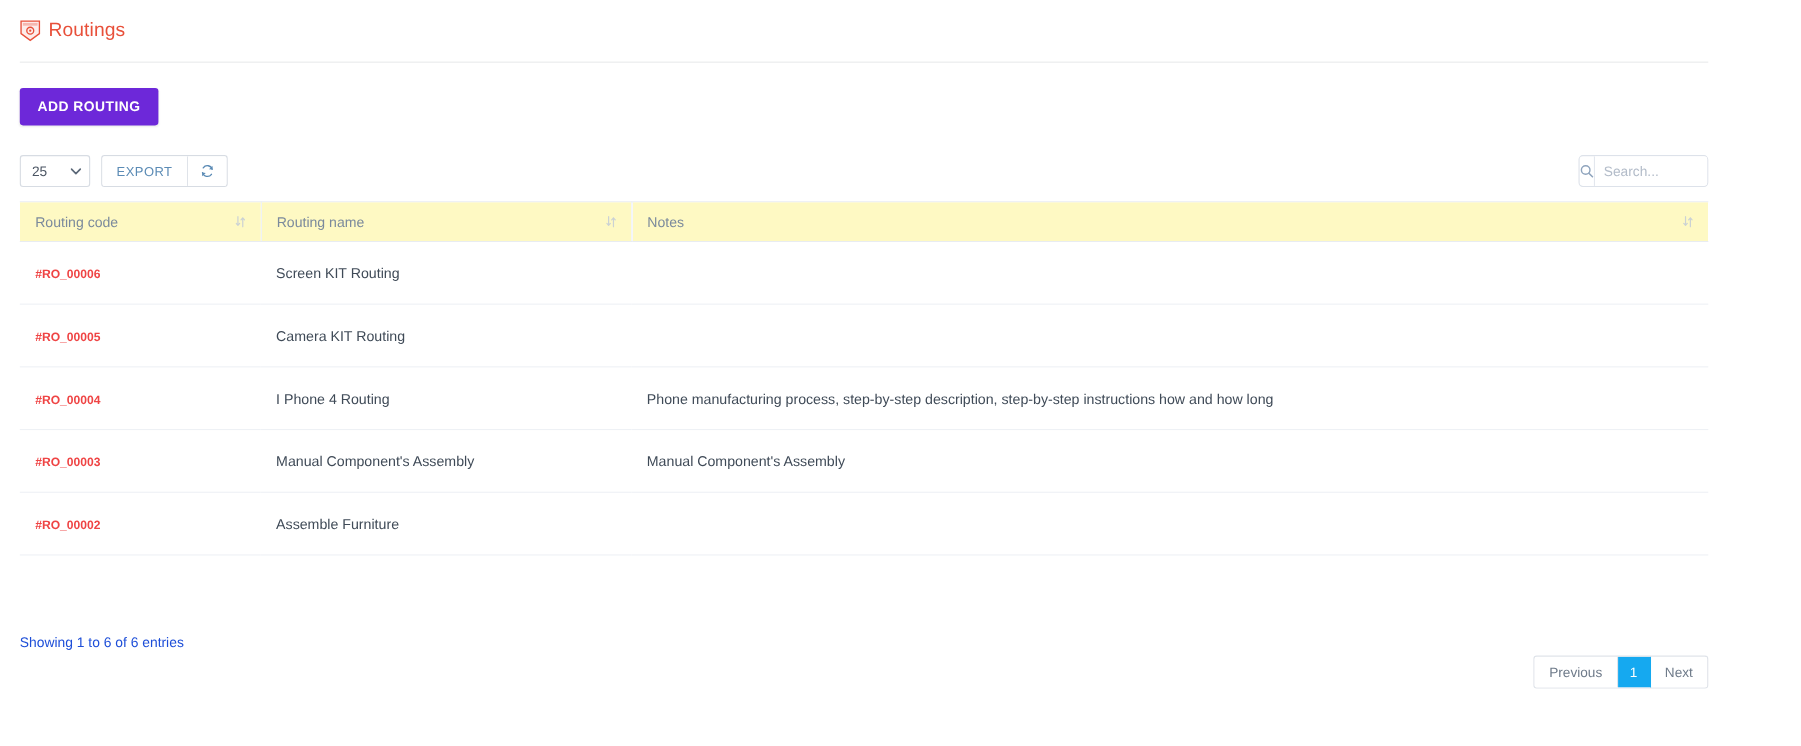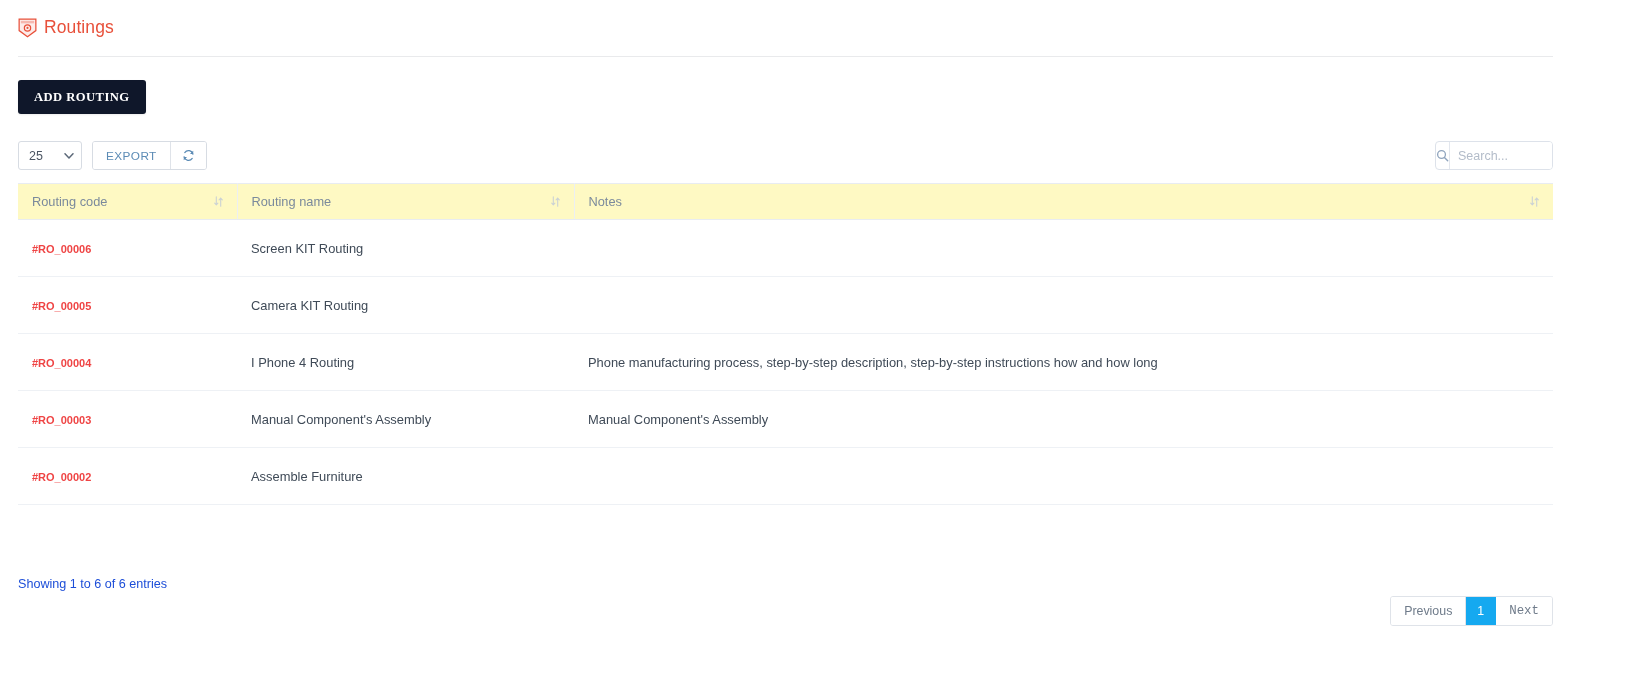--- a/index.html
+++ b/index.html
@@ -63,11 +63,11 @@
     top: 80px;
     height: 34px;
     padding: 0 16px;
-    background: #0f172a;
+    background: #6d28d9;
     color: #ffffff;
     border: none;
     border-radius: 3px;
-    font-family: Liberation Serif, serif;
+    font-family: Liberation Sans, sans-serif;
     font-size: 12.6px;
     font-weight: 700;
     letter-spacing: 0.45px;

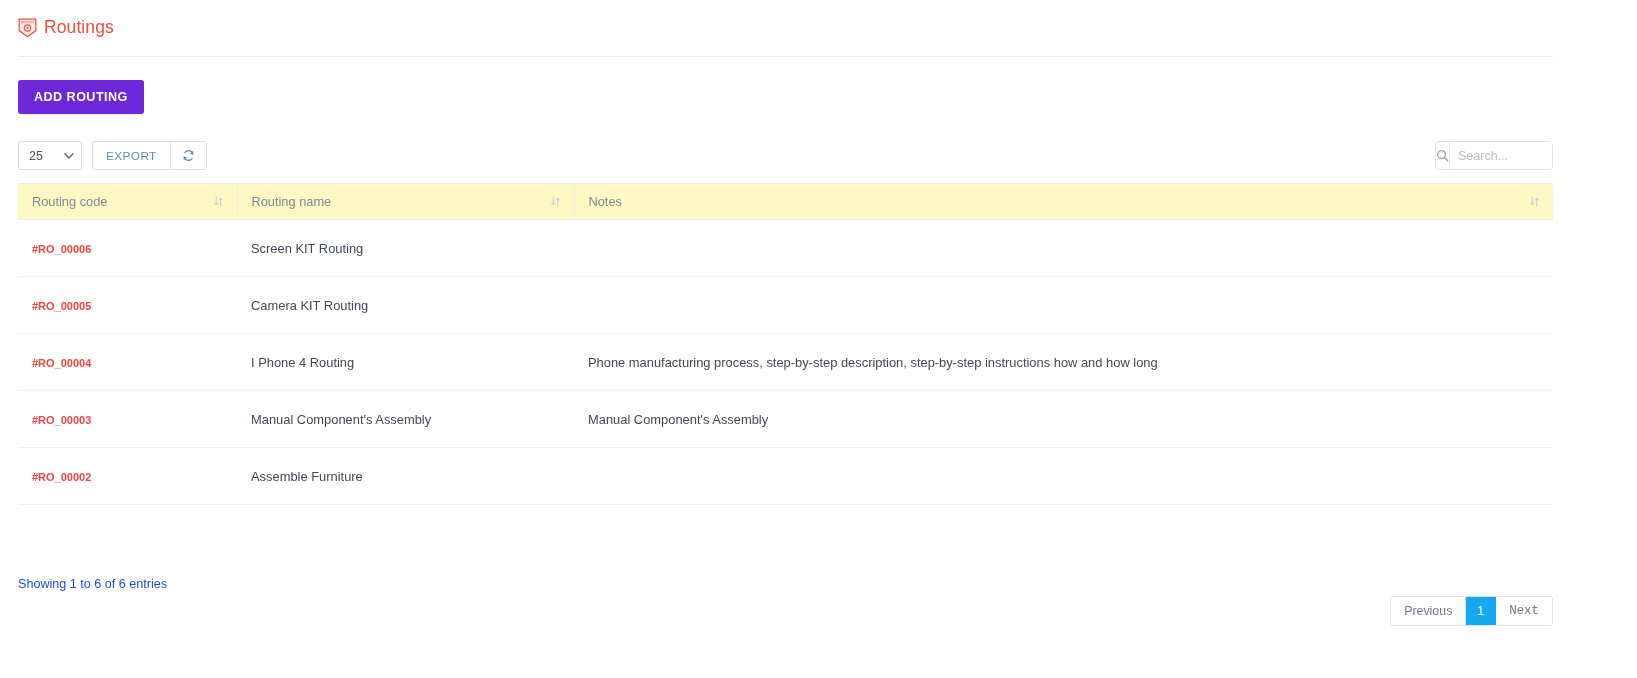--- a/index.html
+++ b/index.html
@@ -250,7 +250,7 @@
     cursor: pointer;
     user-select: none;
   }
-  .pagination .pg:last-child { border-right: none; font-family: Liberation Mono, monospace; }
+  .pagination .pg:last-child { border-right: none; }
   .pagination .pg.active {
     background: #15a9f0;
     color: #ffffff;

